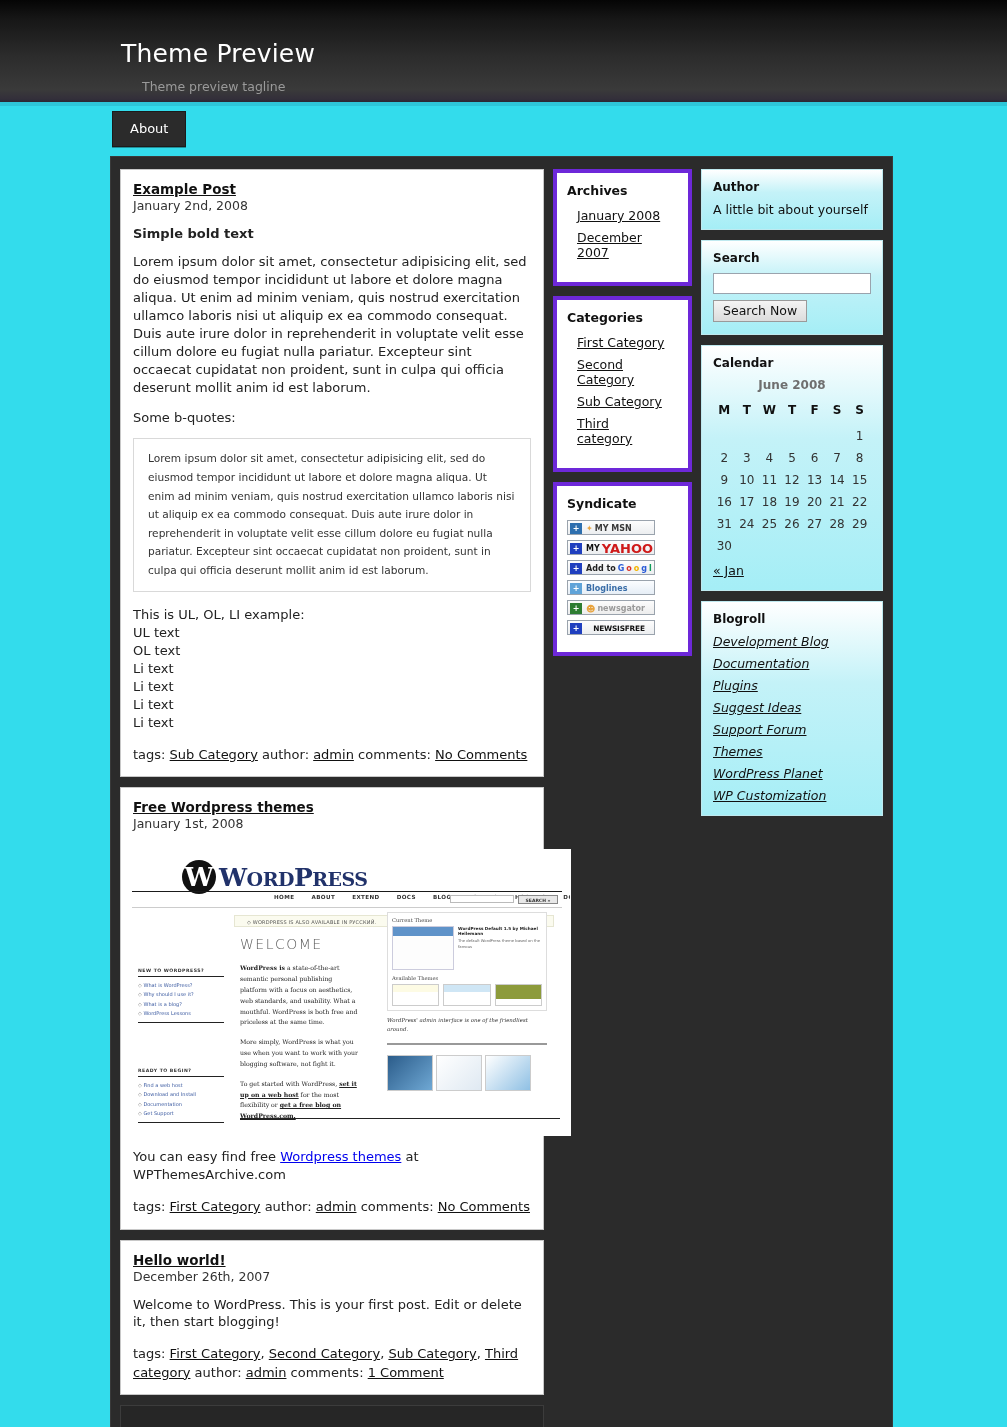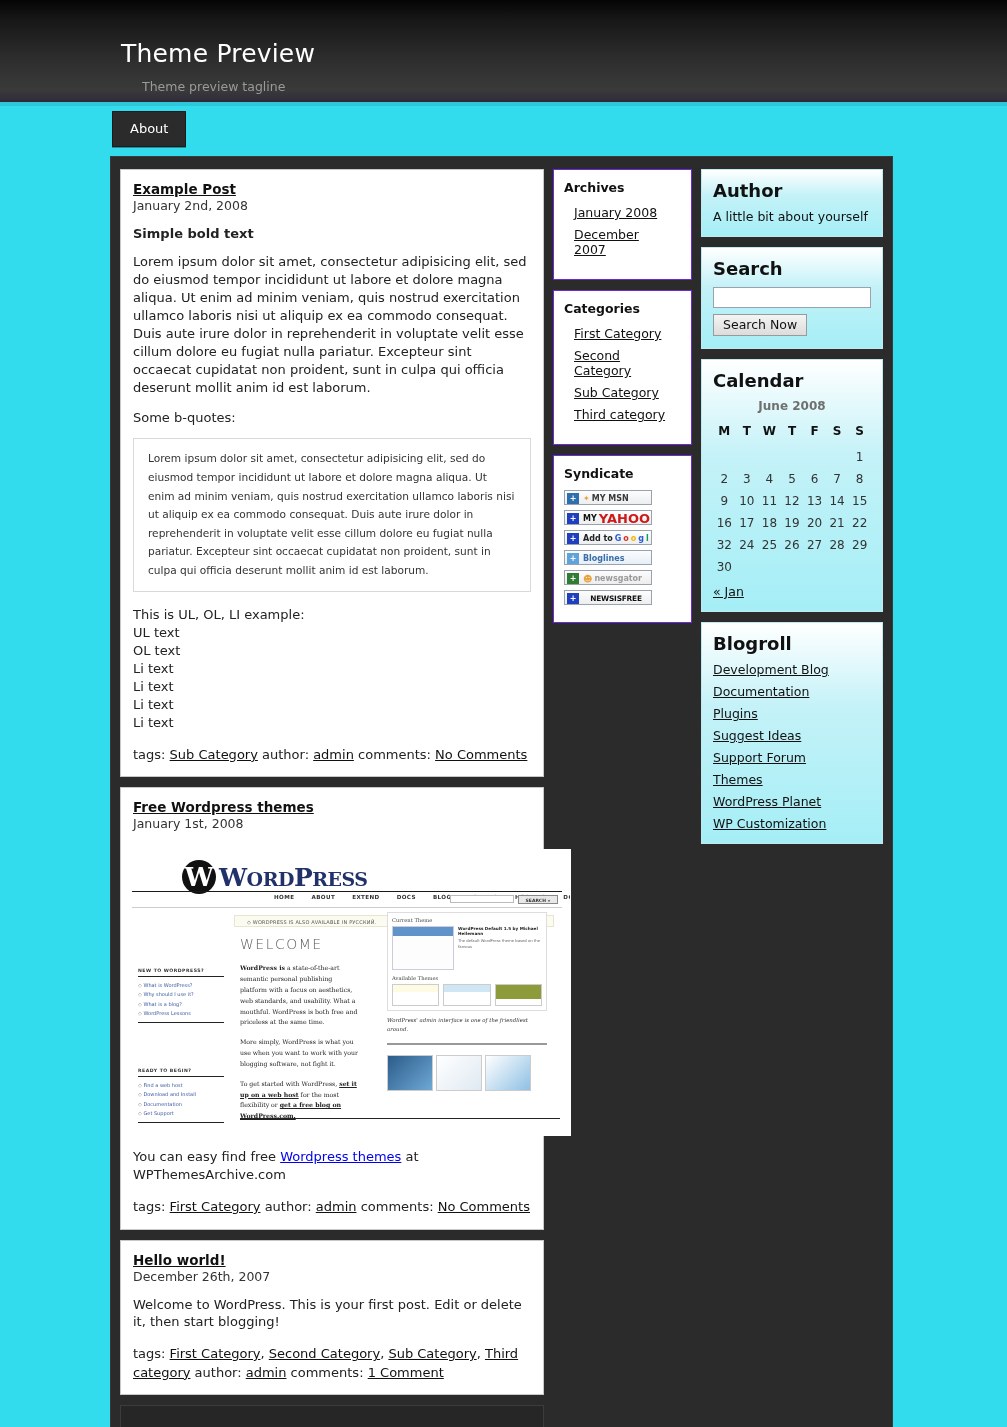--- a/index.html
+++ b/index.html
@@ -214,7 +214,7 @@
   #sidebar1 { width:139px; flex:0 0 139px; }
   .wbox {
     background:#ffffff;
-    border:1px solid #6d28d9;
+    border:4px solid #6d28d9;
     padding:10px 10px 12px 10px;
     margin-bottom:10px;
   }

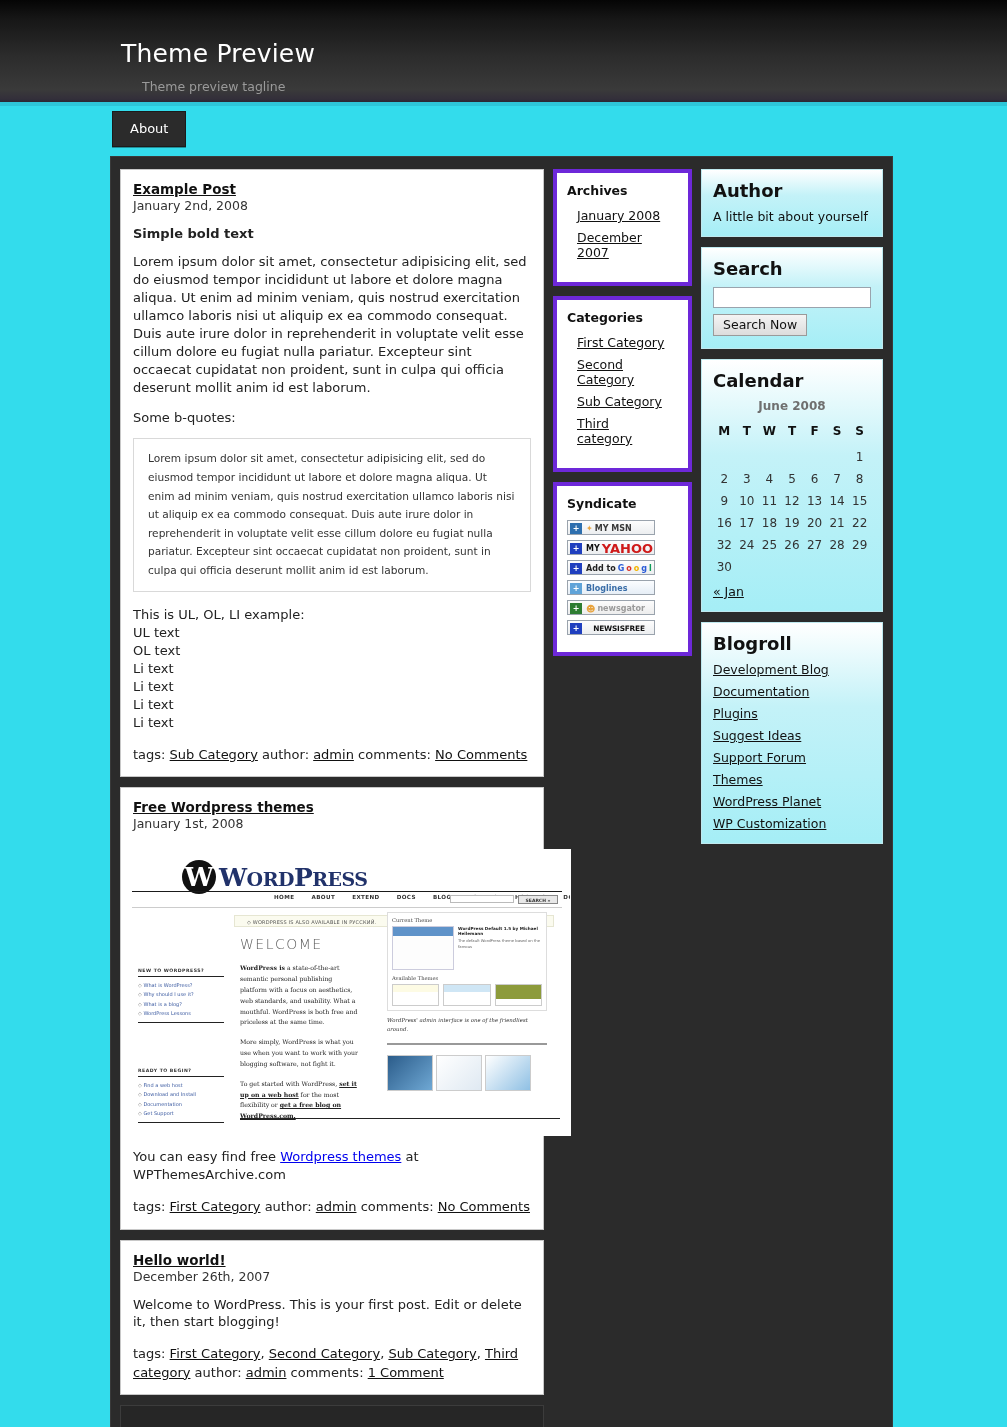--- a/index.html
+++ b/index.html
@@ -276,7 +276,7 @@
     padding:10px 11px 12px 11px;
     margin-bottom:10px;
   }
-  .cbox h3 { margin:0 0 8px 0; font-size:18px; font-weight:bold; color:#111; }
+  .cbox h3 { margin:0 0 8px 0; font-size:12px; font-weight:bold; color:#111; }
   .cbox p { margin:0; font-size:12.5px; color:#111; }
   .cbox ul { list-style:none; margin:0; padding:0; }
   .cbox ul li { margin-bottom:7px; }

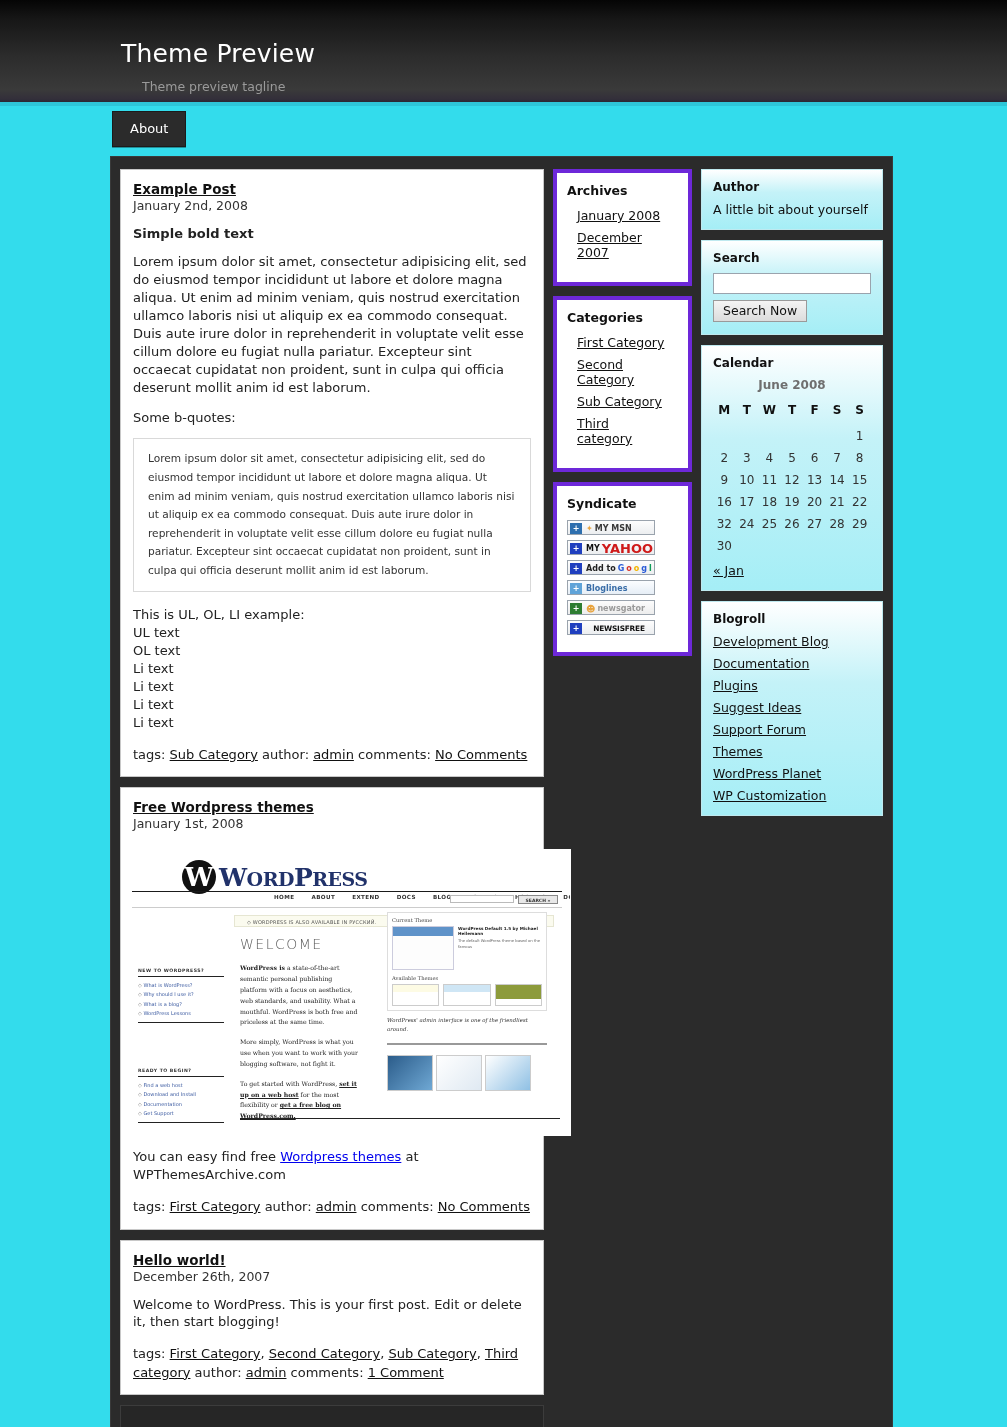--- a/index.html
+++ b/index.html
@@ -622,7 +622,7 @@
             <td>22</td>
           </tr>
           <tr>
-            <td>32</td>
+            <td>31</td>
             <td>24</td>
             <td>25</td>
             <td>26</td>

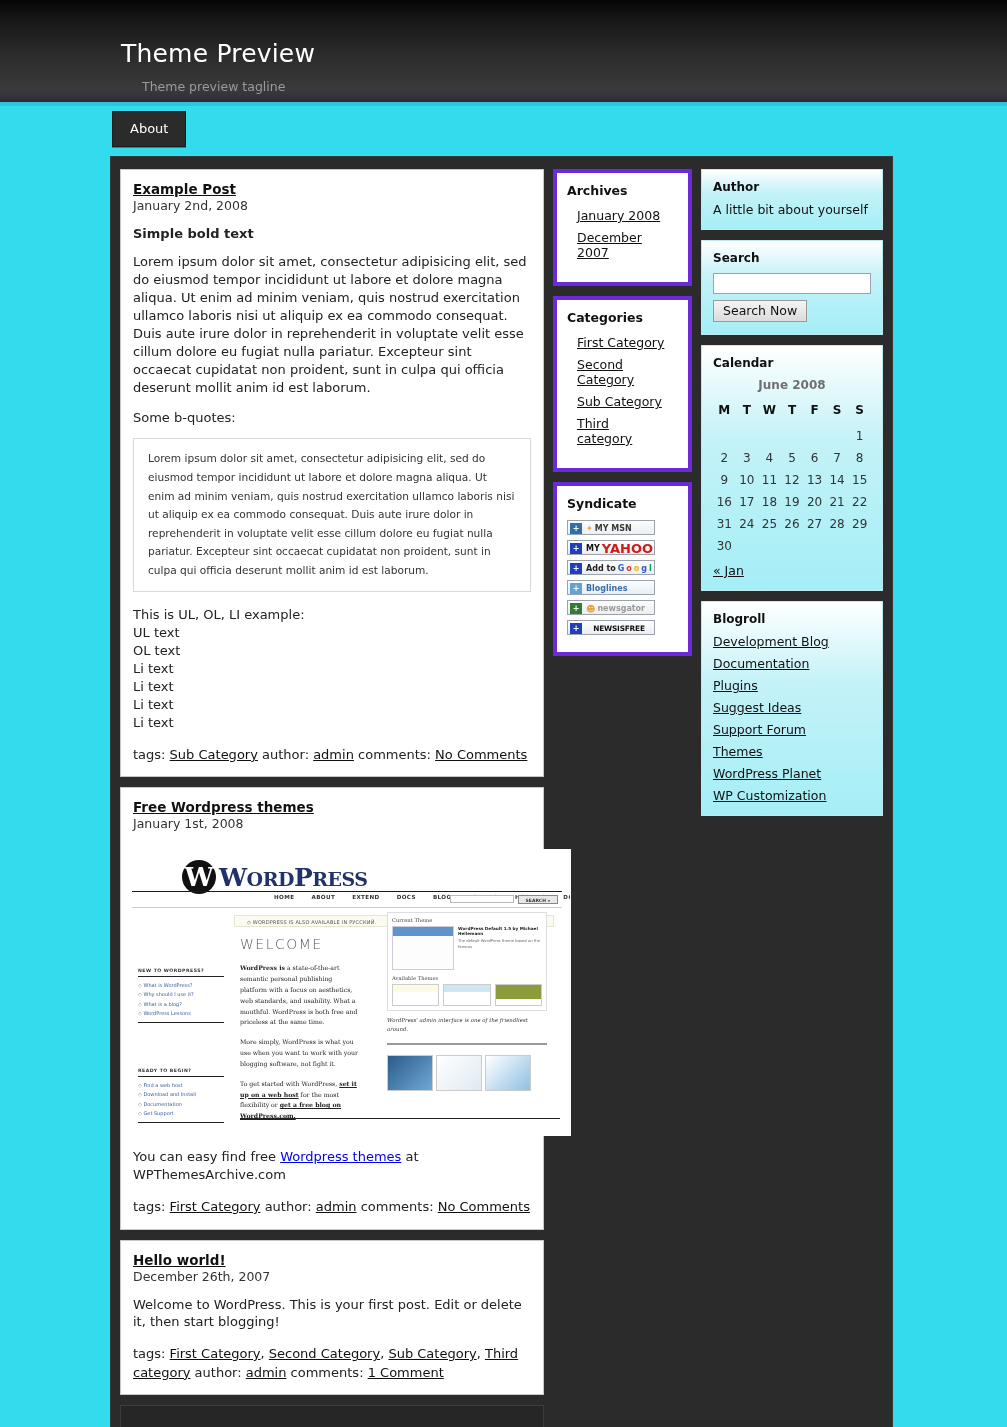--- a/index.html
+++ b/index.html
@@ -278,7 +278,7 @@
   }
   .cbox h3 { margin:0 0 8px 0; font-size:12px; font-weight:bold; color:#111; }
   .cbox p { margin:0; font-size:12.5px; color:#111; }
-  .cbox ul { list-style:none; margin:0; padding:0; }
+  .cbox ul { list-style:none; margin:0; padding:0;font-style:italic; }
   .cbox ul li { margin-bottom:7px; }
   .cbox ul li:last-child { margin-bottom:0; }
   .cbox a { color:#111; text-decoration:underline; font-size:12.5px; }

